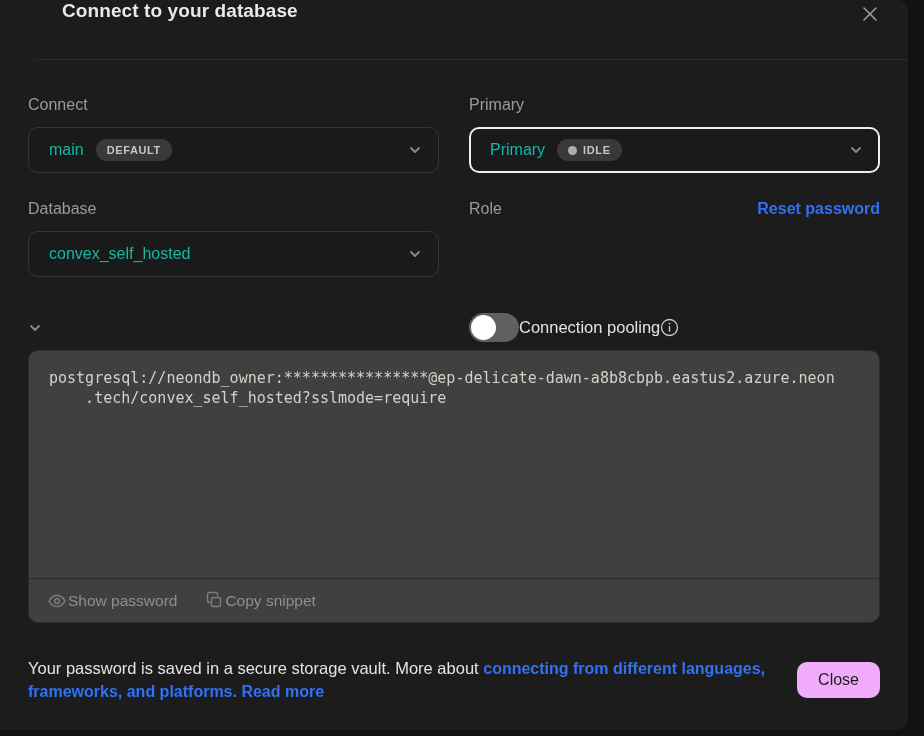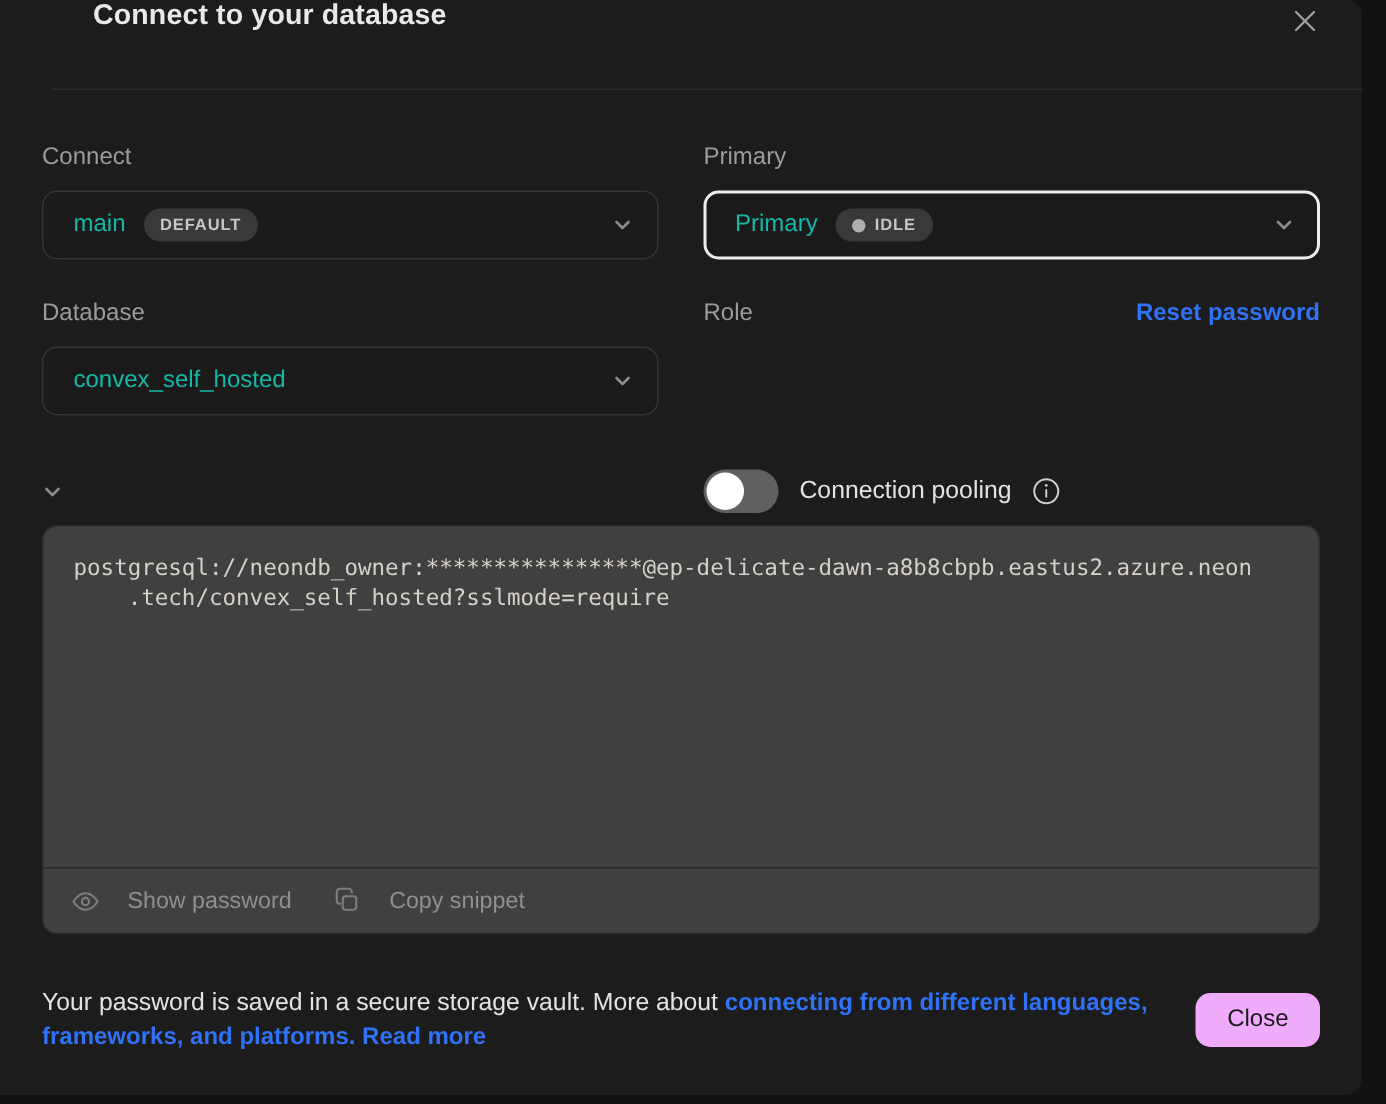--- a/index.html
+++ b/index.html
@@ -134,7 +134,6 @@
   .pooling-wrap {
     display: flex;
     align-items: center;
-    gap: 14px;
   }
   .toggle {
     width: 50px; height: 29px;

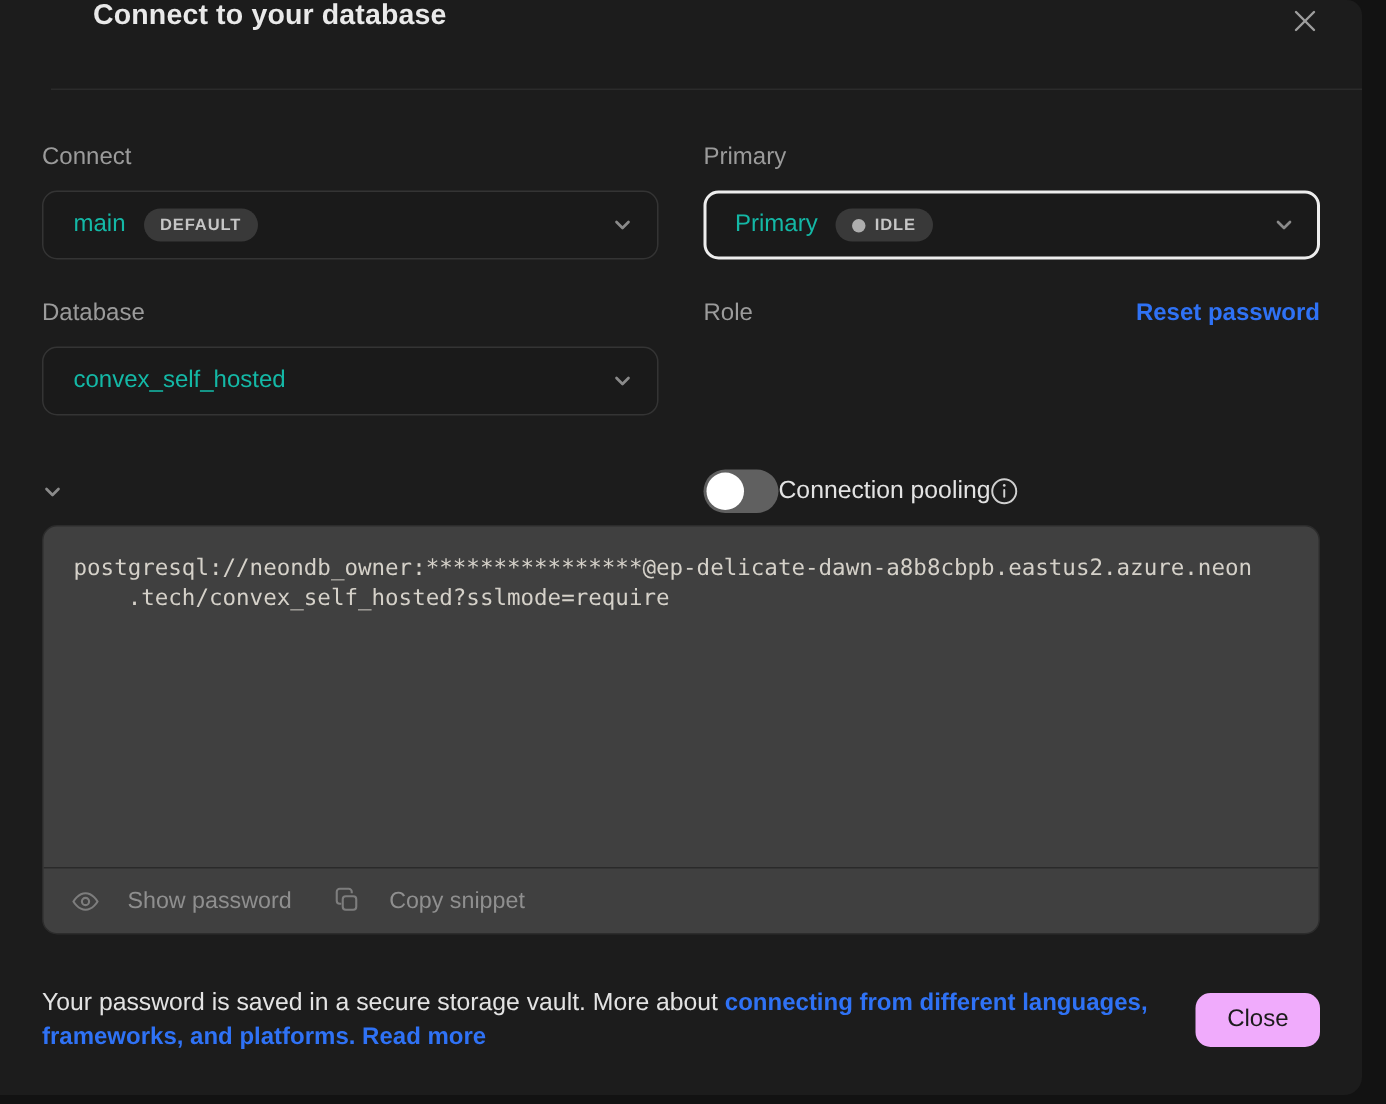--- a/index.html
+++ b/index.html
@@ -189,7 +189,7 @@
   .code-action-btn {
     display: inline-flex;
     align-items: center;
-    gap: 18px;
+    gap: 1px;
     background: none; border: none;
     color: #8f8f8f;
     font-size: 15.5px;

